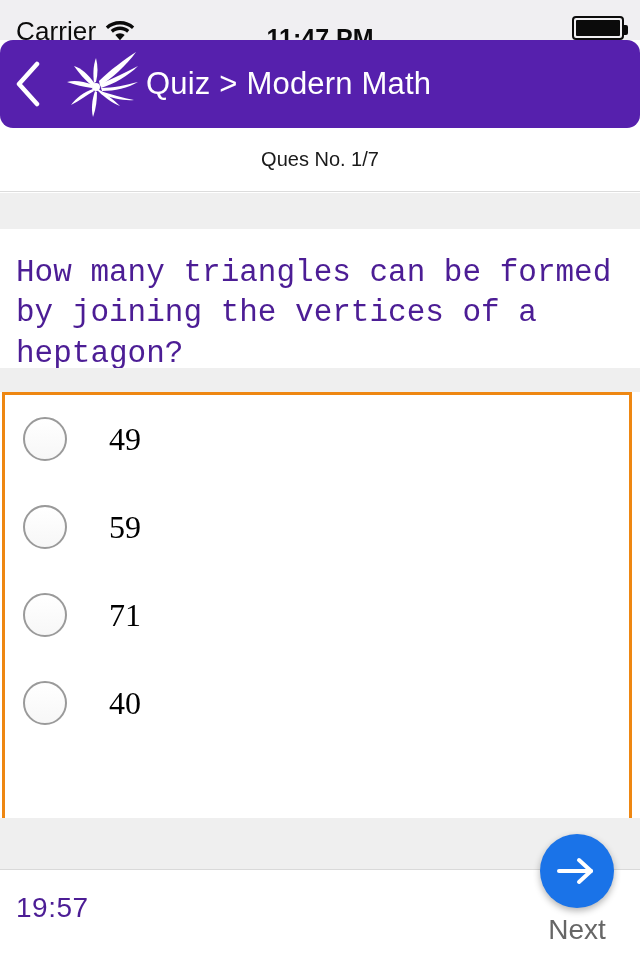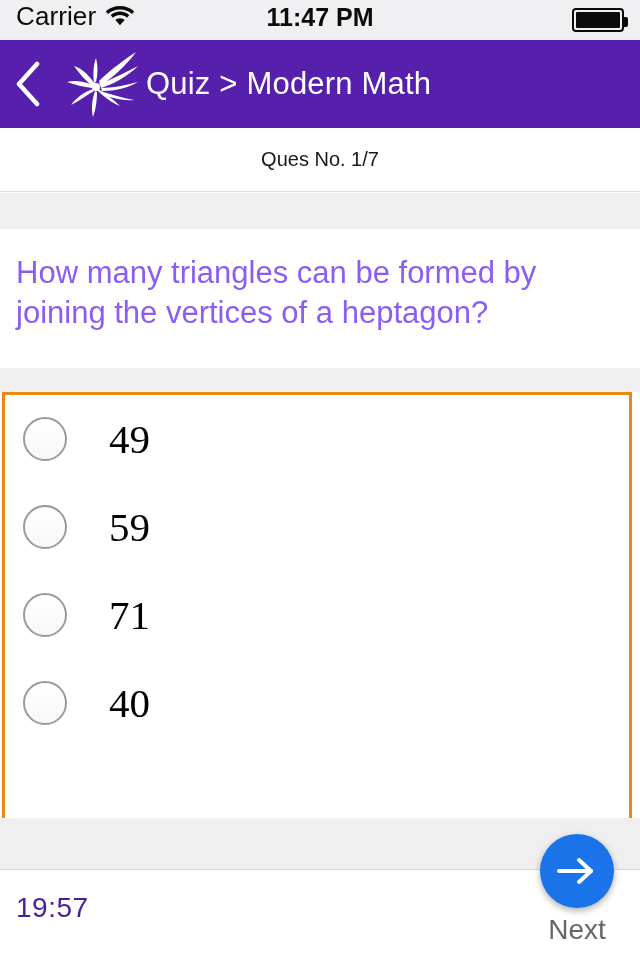--- a/index.html
+++ b/index.html
@@ -15,8 +15,8 @@
   .statusbar{
     position:absolute; left:0; top:0; width:640px; height:40px;
     background:#f0eff2;
-    display:flex; align-items:flex-end; justify-content:space-between;
-    padding:8px 16px;
+    display:flex; align-items:flex-start; justify-content:space-between;
+    padding:16px 16px;
   }
   .sb-left{ display:flex; align-items:center; gap:9px; }
   .sb-carrier{ font-size:26px; color:#0b0b0b; letter-spacing:.1px; }

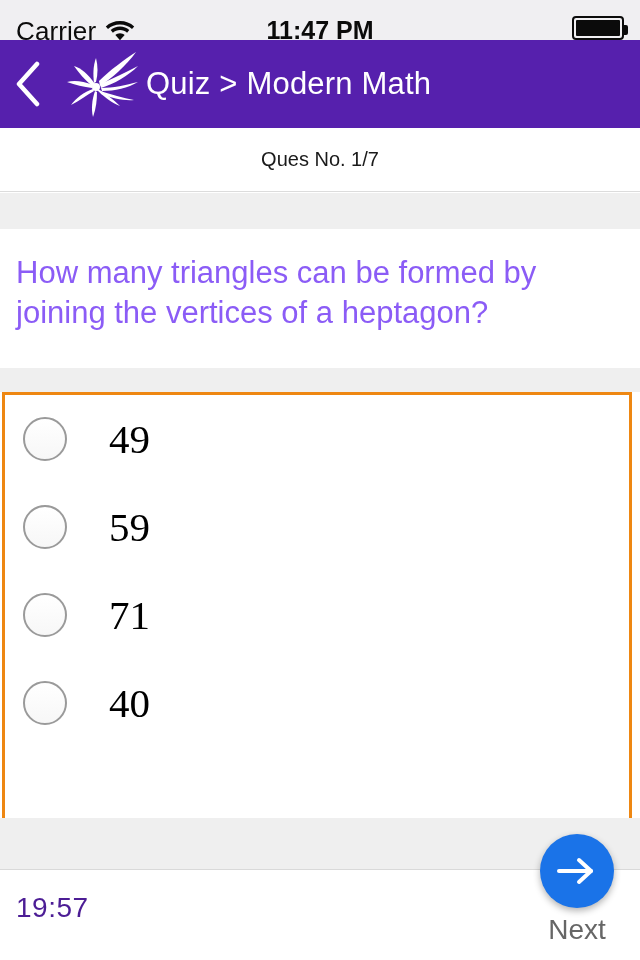--- a/index.html
+++ b/index.html
@@ -21,7 +21,7 @@
   .sb-left{ display:flex; align-items:center; gap:9px; }
   .sb-carrier{ font-size:26px; color:#0b0b0b; letter-spacing:.1px; }
   .sb-time{ font-size:25px; font-weight:bold; color:#0b0b0b;
-            position:absolute; left:0; width:640px; text-align:center; }
+            position:absolute; left:0; width:640px; text-align:center;margin-top:8px; }
   .sb-right{ display:flex; align-items:center; z-index:2; }
   .wifi{ display:block; }
   .battery{ position:relative; width:52px; height:24px;

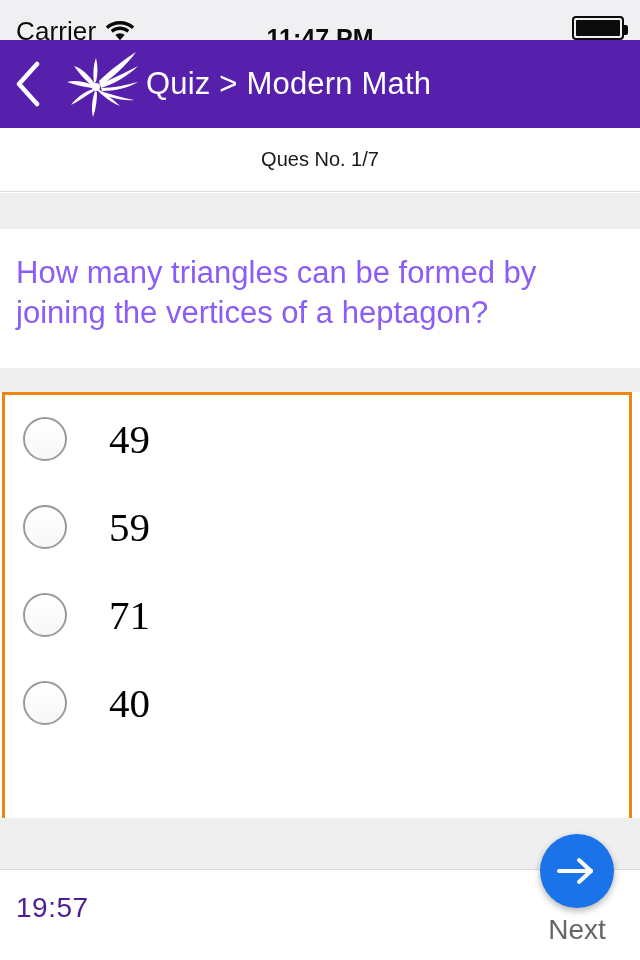--- a/index.html
+++ b/index.html
@@ -34,7 +34,7 @@
   .navbar{
     position:absolute; left:0; top:40px; width:640px; height:88px;
     background:#5620ad;
-    display:flex; align-items:center;
+    display:flex; align-items:center;border-radius:13px;
   }
   .back-btn{ width:54px; height:88px; display:flex; align-items:center; justify-content:center;
              cursor:pointer; }

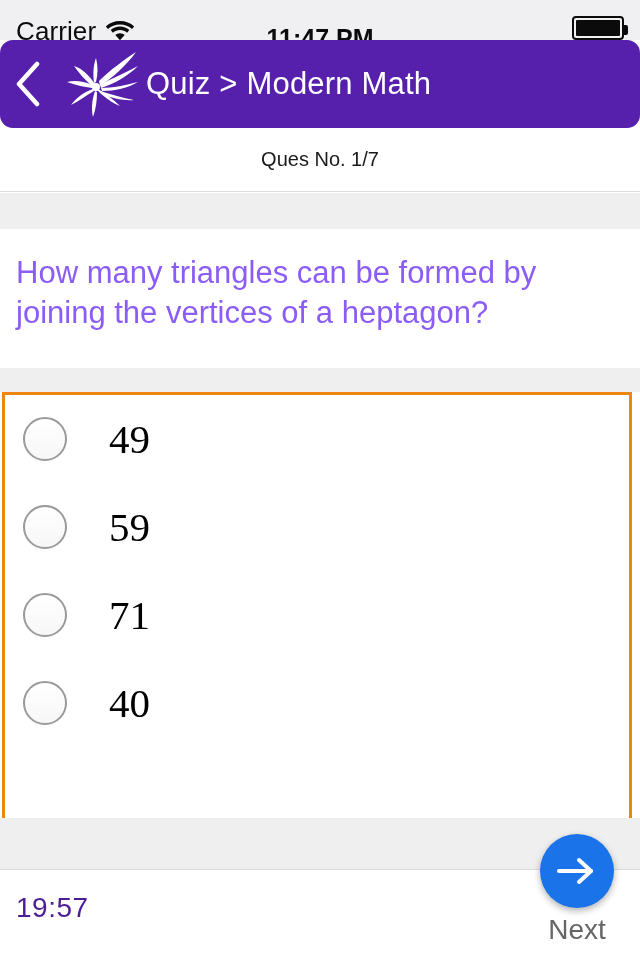--- a/index.html
+++ b/index.html
@@ -61,8 +61,8 @@
     background:#ffffff; padding:24px 16px 0 16px;
   }
   .question-text{
-    font-family:Liberation Sans, sans-serif;
-    font-size:31px; line-height:1.30; color:#8b5cf6;
+    font-family:Liberation Mono, monospace;
+    font-size:31px; line-height:1.30; color:#4c1d95;
   }
 
   

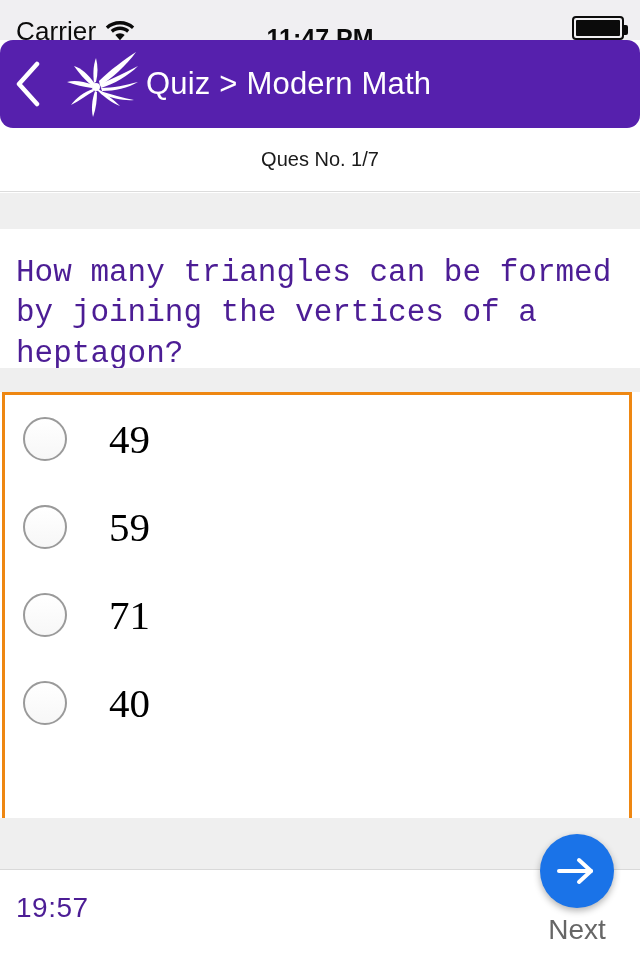--- a/index.html
+++ b/index.html
@@ -90,7 +90,7 @@
   }
   .option-label{
     font-family:"Liberation Serif", serif;
-    font-size:41px; color:#000000; margin-left:42px;
+    font-size:32px; color:#000000; margin-left:42px;
   }
 
   

